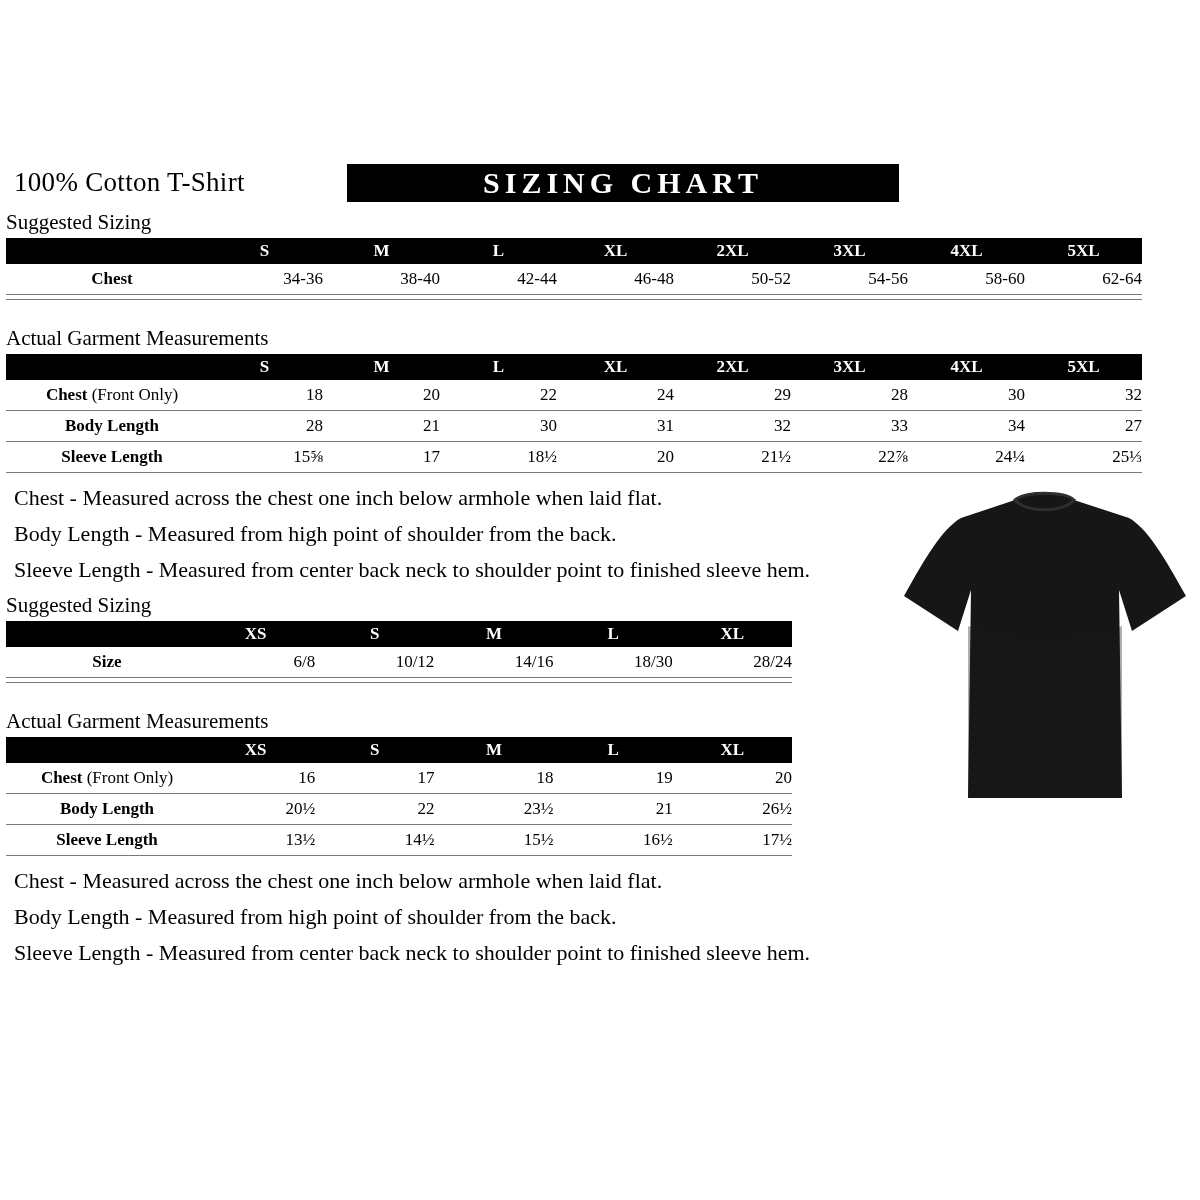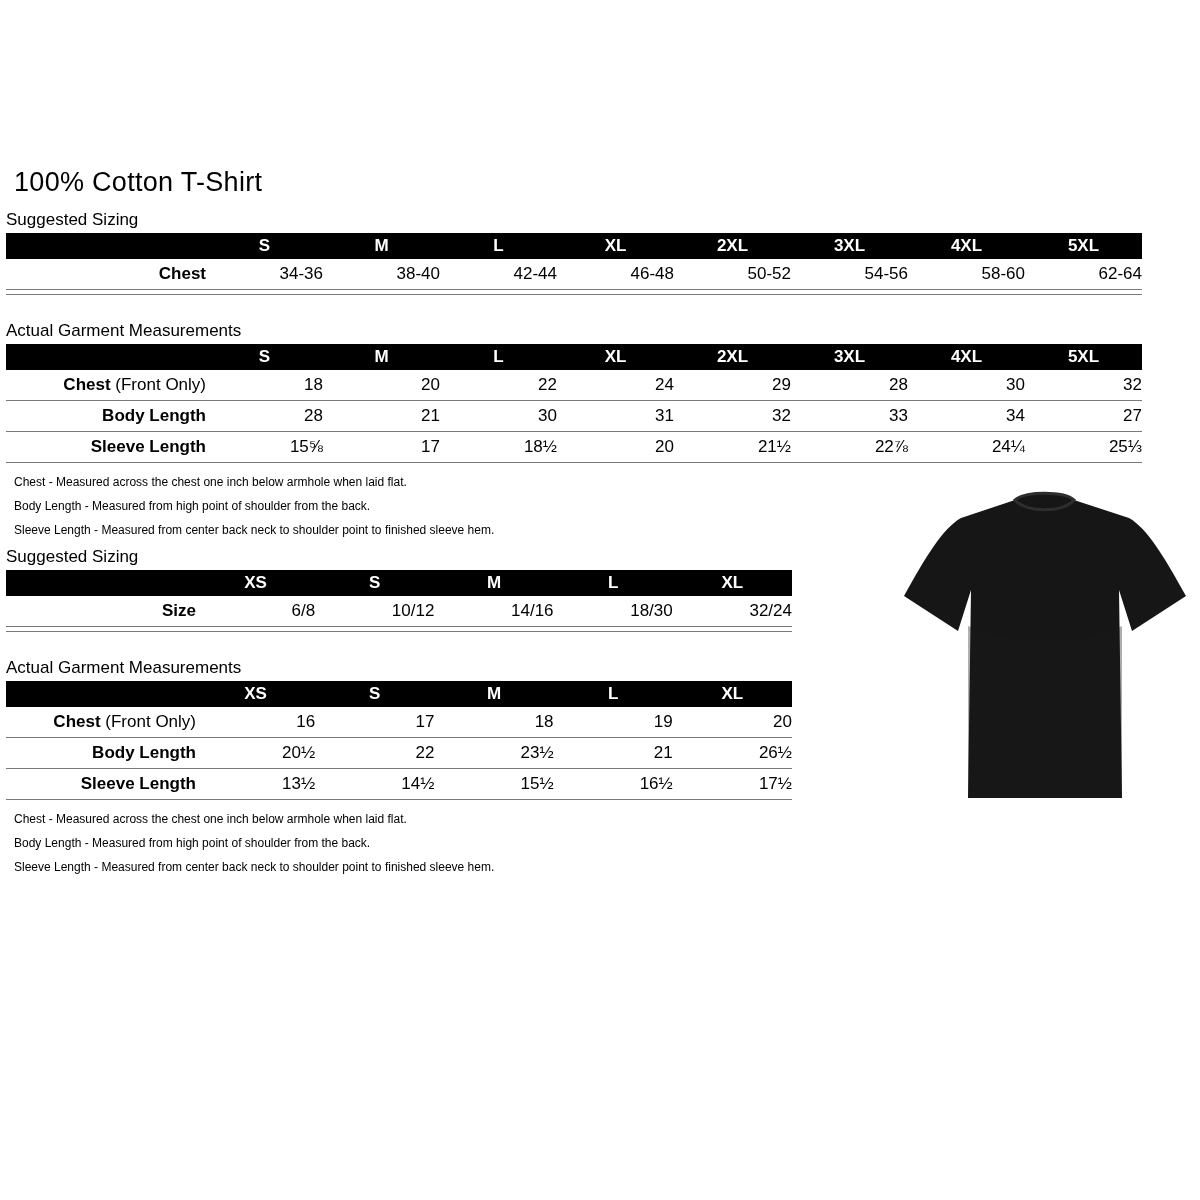--- a/index.html
+++ b/index.html
@@ -10,7 +10,7 @@
     color: #000;
     overflow: hidden;
   }
-  .page { position: relative; width: 1080px; height: 1200px; padding: 164px 0 8px 6px; }
+  .page { position: relative; width: 1080px; height: 1200px; padding: 164px 0 8px 6px; font-family: Liberation Serif, serif; }
 
   
   .header-row { position: relative; height: 40px; margin-bottom: 6px; }

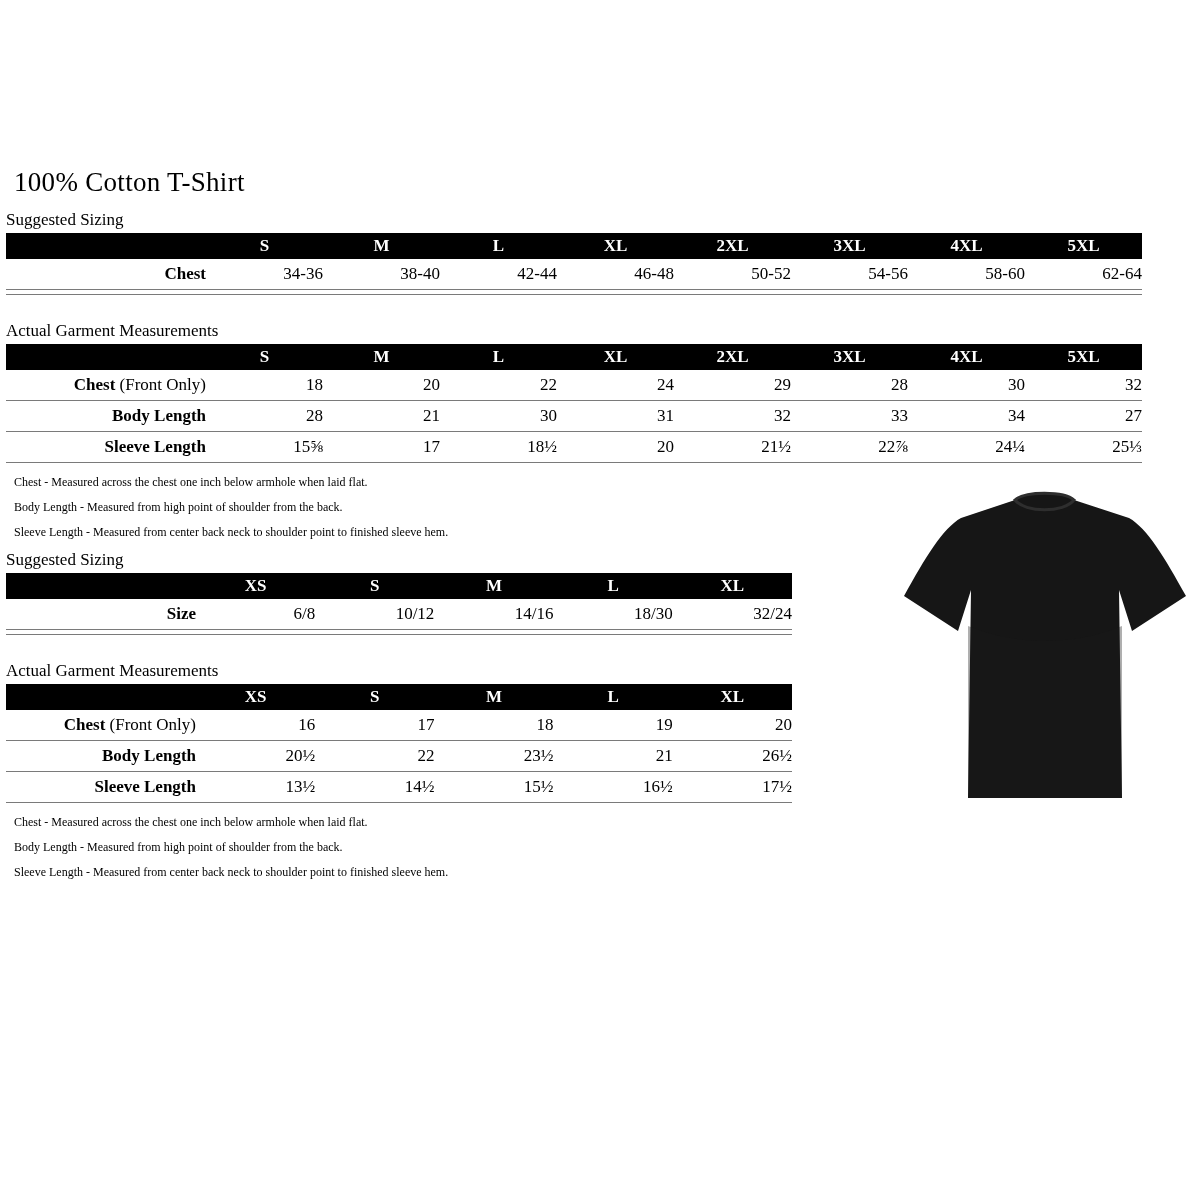--- a/index.html
+++ b/index.html
@@ -65,6 +65,7 @@
 
   <div class="header-row">
     <h1 class="title">100% Cotton T-Shirt</h1>
+    <div class="banner">SIZING CHART</div>
   </div>
 
   <div class="sub-heading">Suggested Sizing</div>

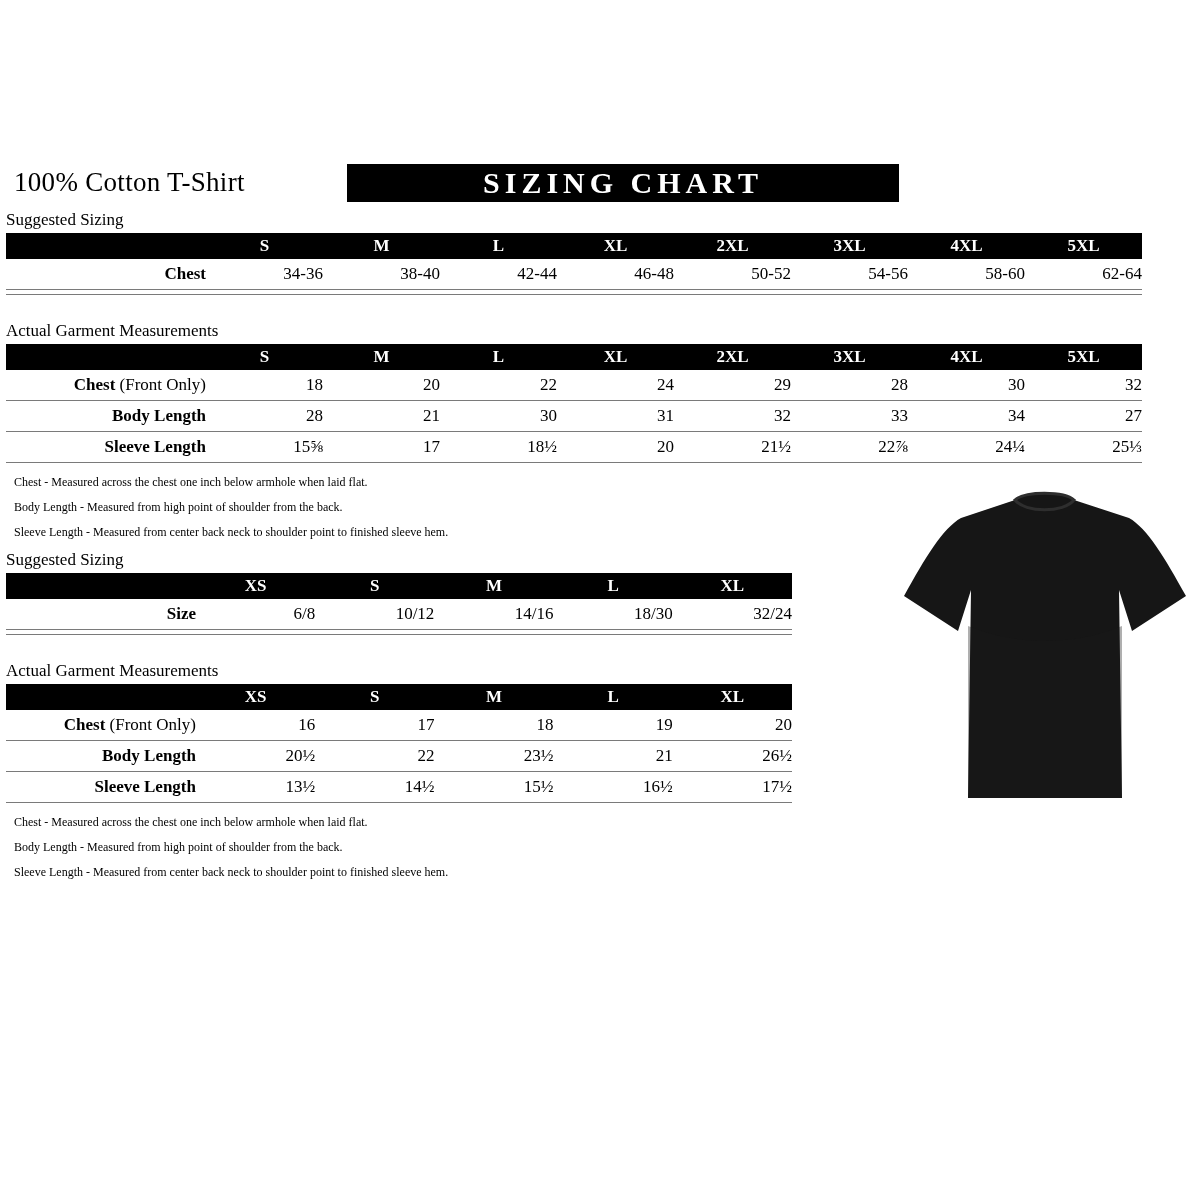--- a/index.html
+++ b/index.html
@@ -26,7 +26,7 @@
     display: flex; align-items: center; justify-content: center;
   }
 
-  .sub-heading { font-size: 17px; margin: 0 0 3px 0; }
+  .sub-heading { font-size: 21px; margin: 0 0 3px 0; }
   .mt { margin-top: 26px; }
 
   table { border-collapse: collapse; table-layout: fixed; }

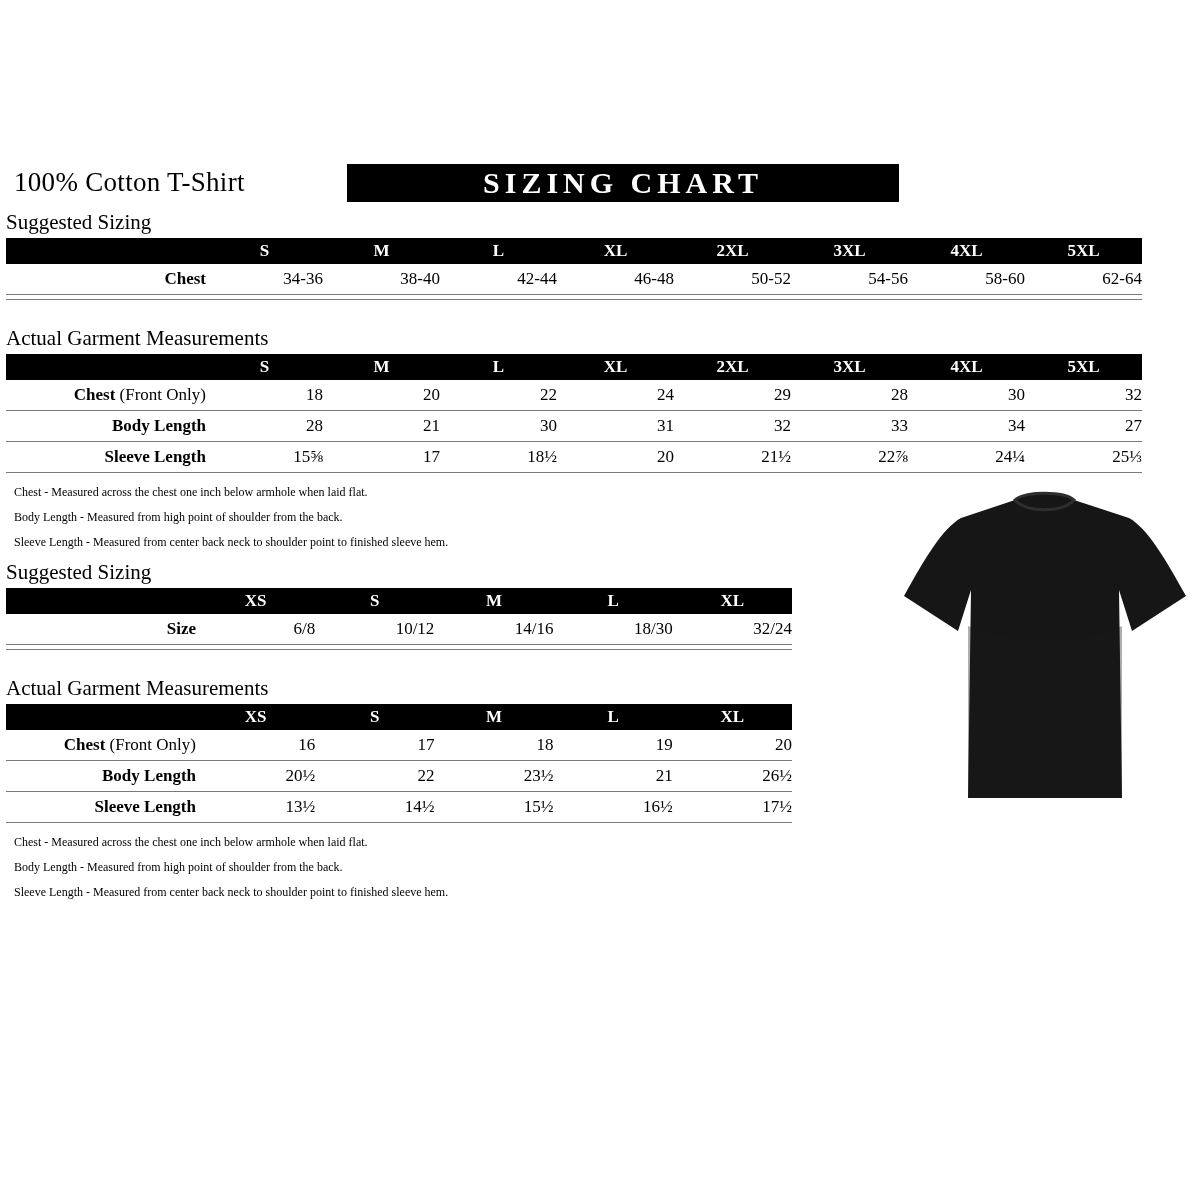--- a/index.html
+++ b/index.html
@@ -42,7 +42,7 @@
     padding: 5px 0;
     border-bottom: 1px solid #7a7a7a;
   }
-  td.row-label { text-align: right; padding-left: 12px; }
+  td.row-label { text-align: center; padding-left: 12px; }
   td.row-label b { font-weight: 700; }
   col.c-label-a { width: 200px; }
   col.c-label-y { width: 190px; }

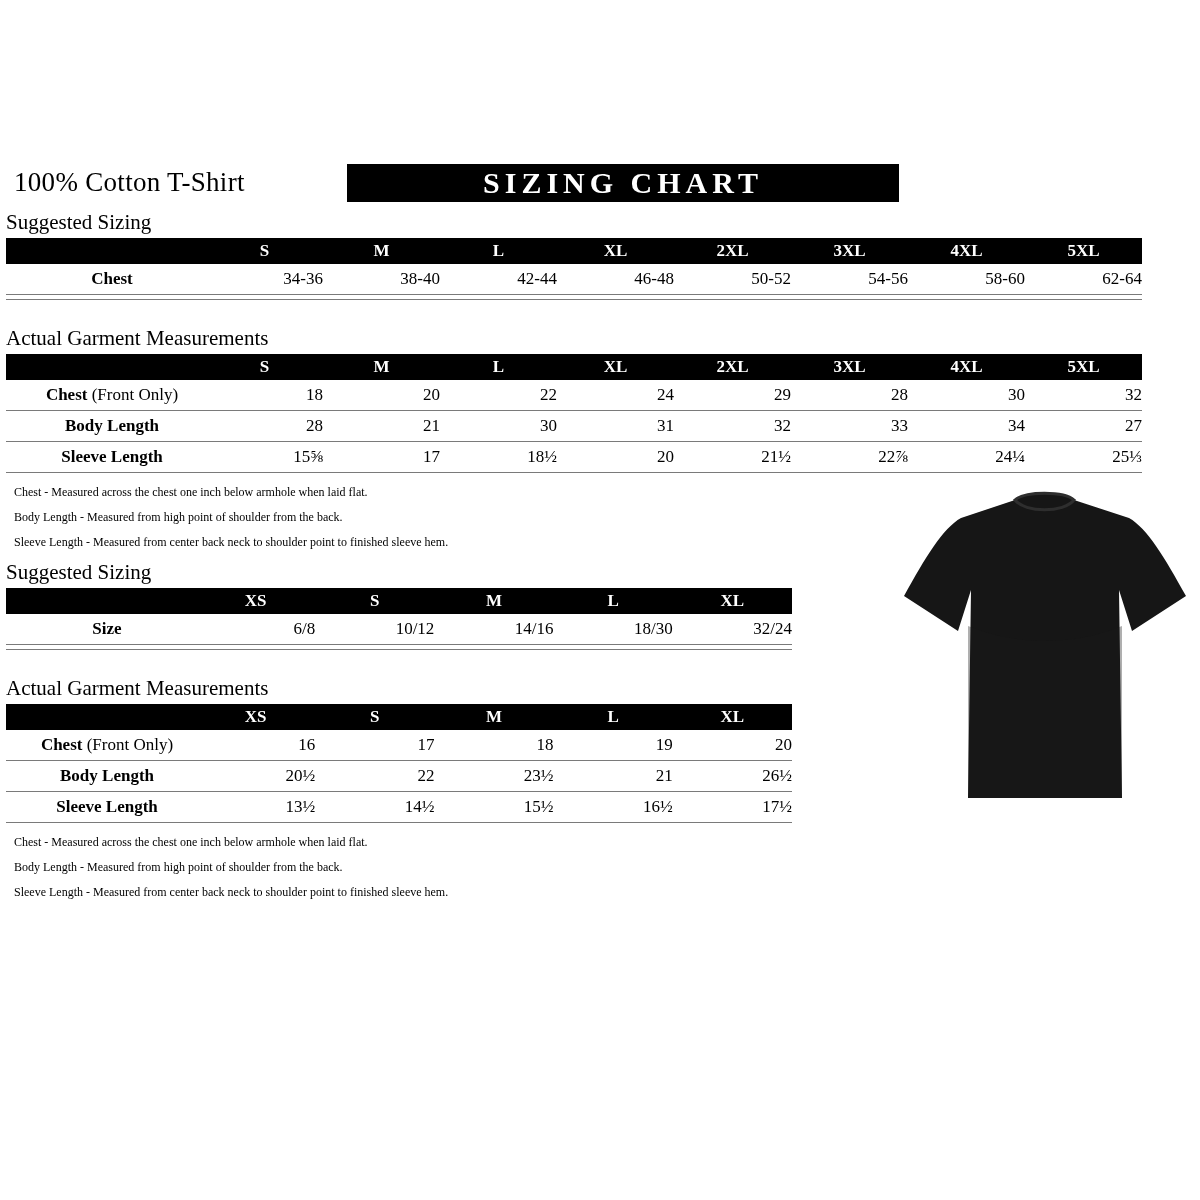--- a/index.html
+++ b/index.html
@@ -51,7 +51,7 @@
   .tbl-wrap.double { border-bottom: 1px solid #7a7a7a; padding-bottom: 4px; }
 
   .notes { margin-top: 12px; }
-  .notes p { font-size: 12px; margin: 0 0 10px 8px; }
+  .notes p { font-size: 22px; margin: 0 0 10px 8px; }
 
   .youth-title { font-size: 25px; font-weight: 700; margin: 6px 0 12px 0; letter-spacing: .2px; }
 

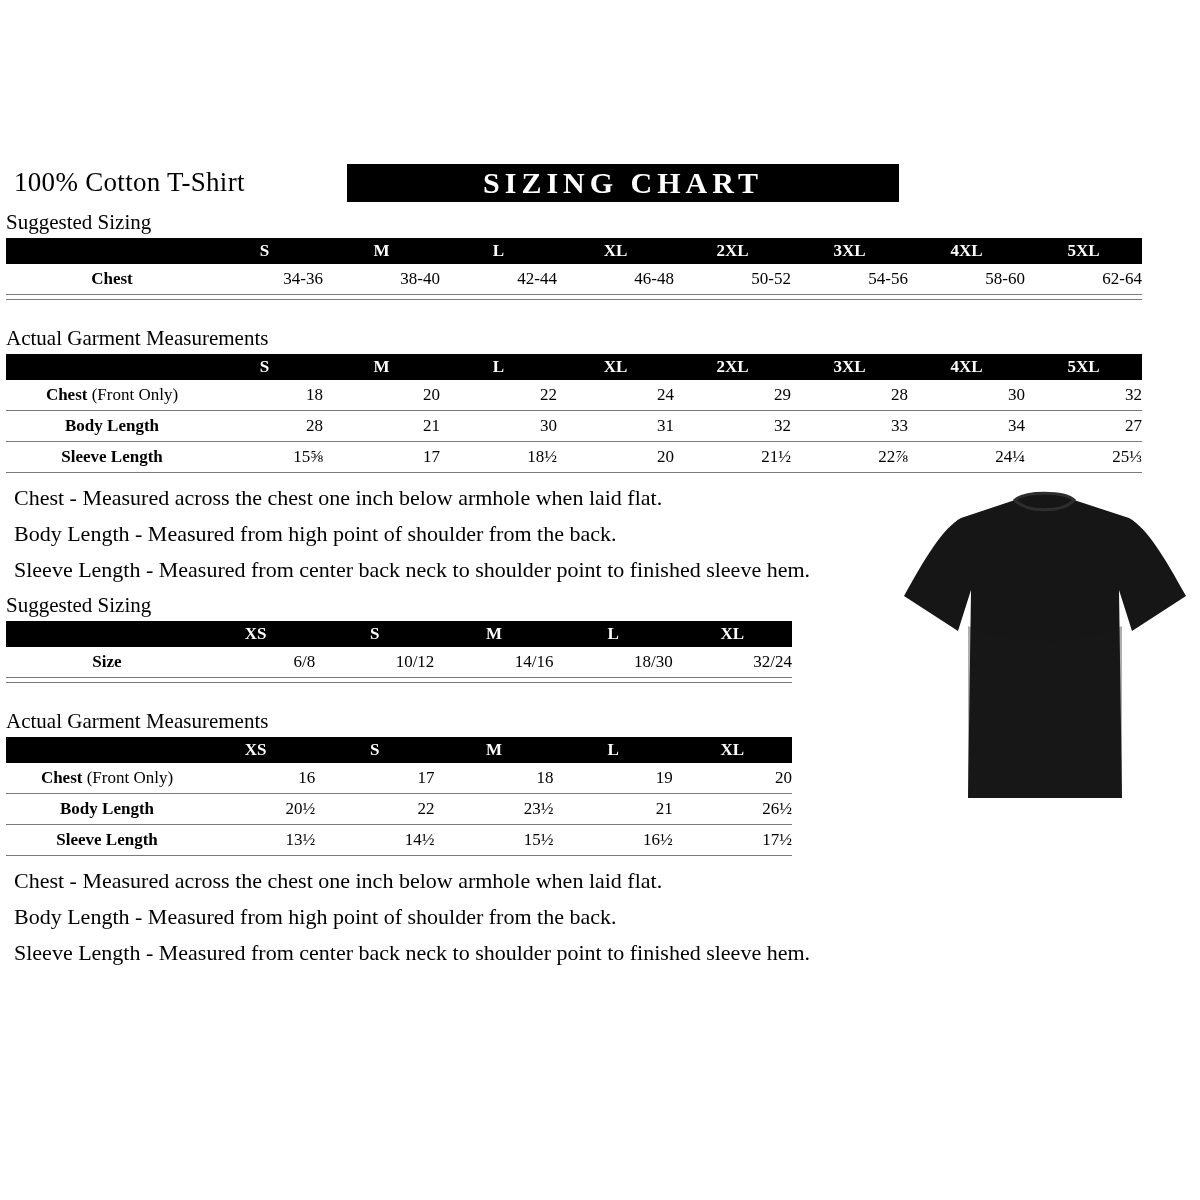--- a/index.html
+++ b/index.html
@@ -191,7 +191,7 @@
             <td>10/12</td>
             <td>14/16</td>
             <td>18/30</td>
-            <td>32/24</td>
+            <td>28/24</td>
           </tr>
         </tbody>
       </table>

